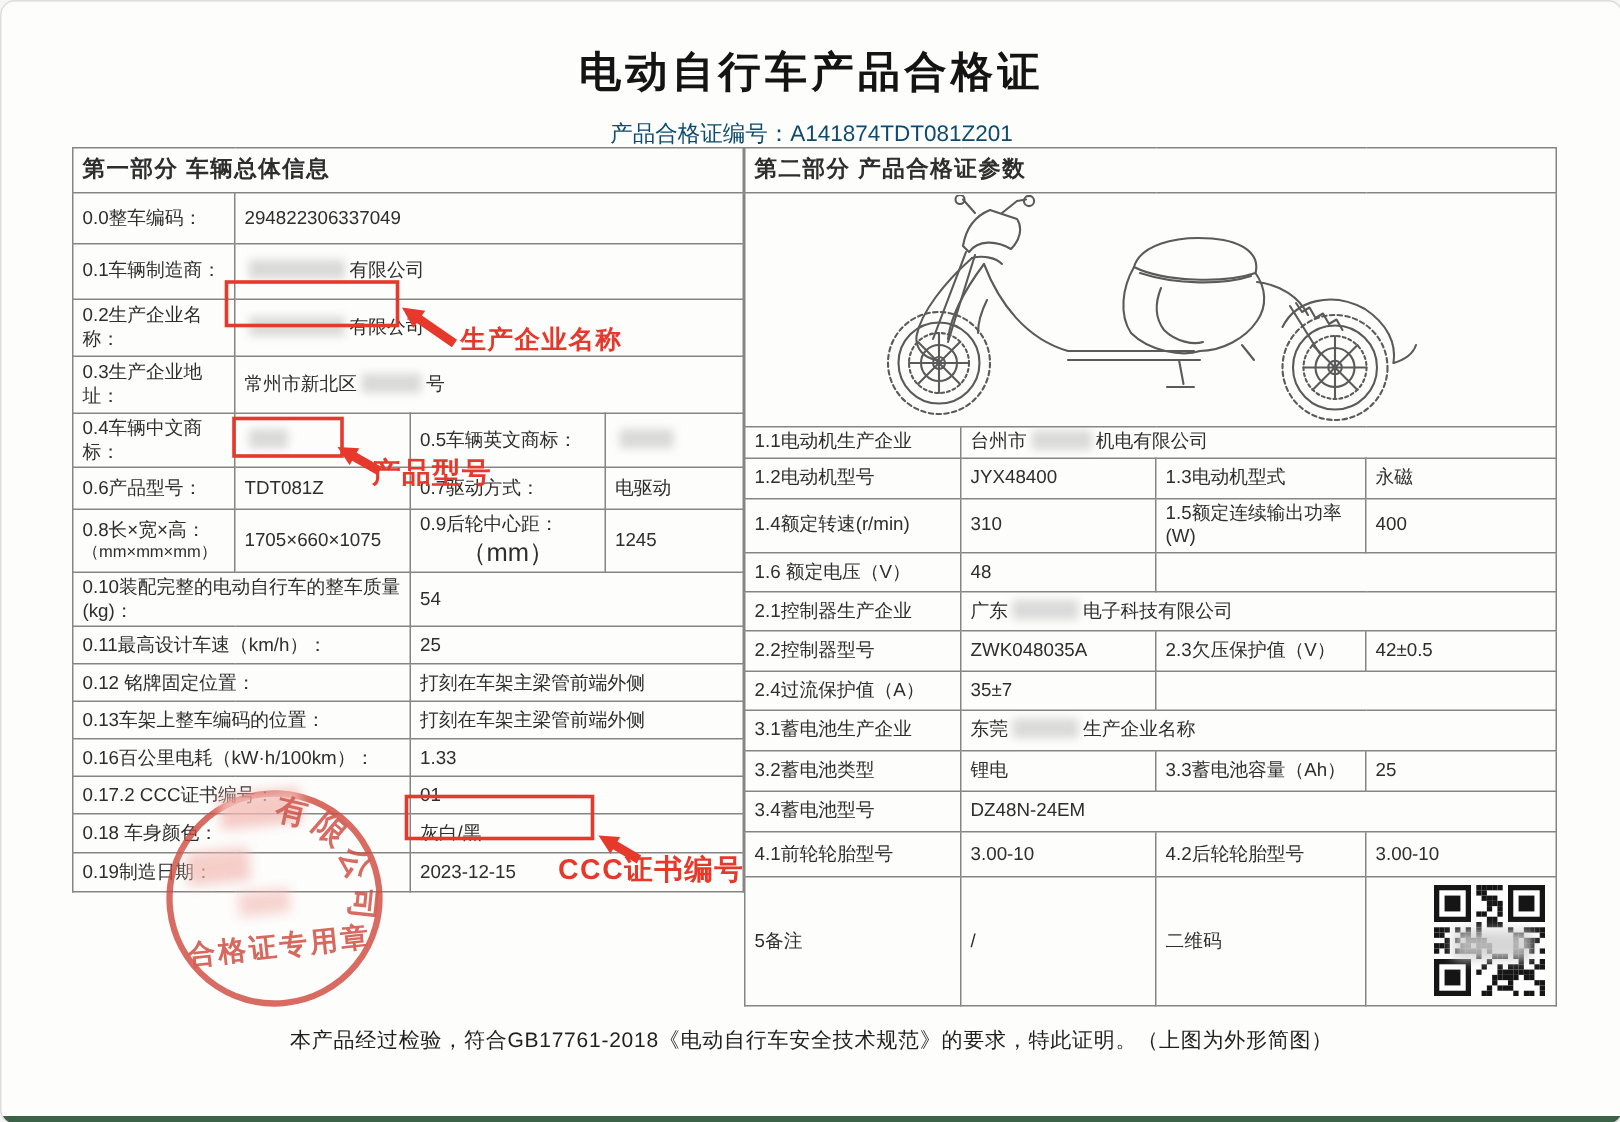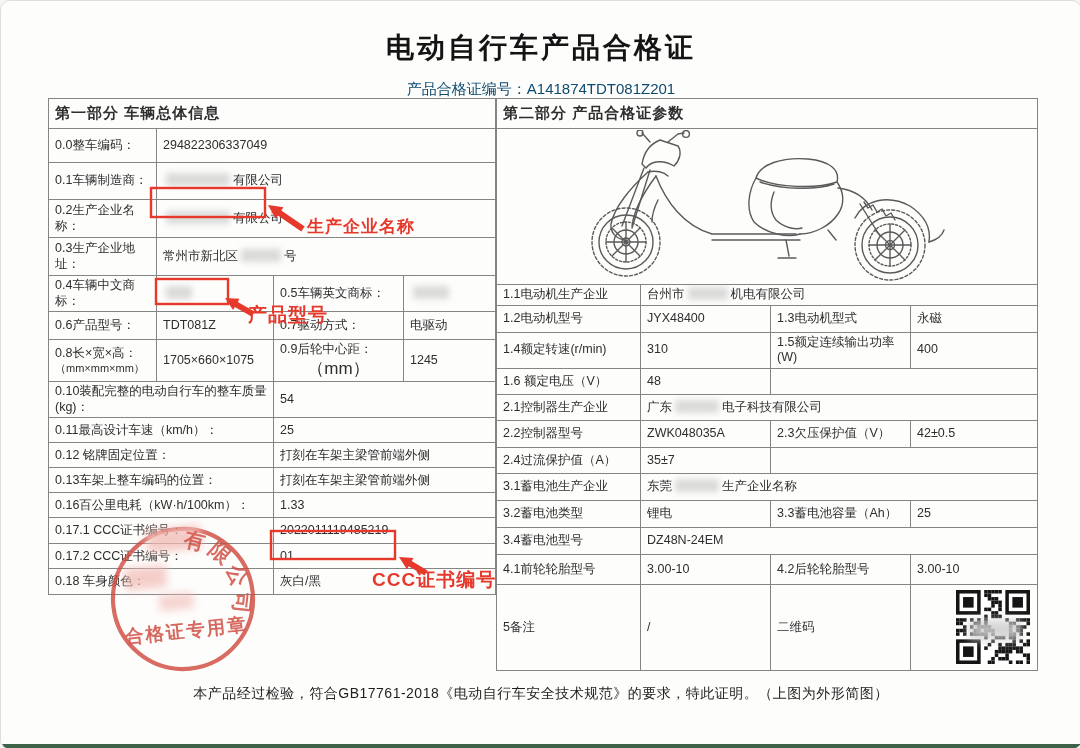--- a/index.html
+++ b/index.html
@@ -119,10 +119,6 @@
       <tr style="height:25px">
         <td colspan="2">0.16百公里电耗（kW·h/100km）：</td>
         <td colspan="2" class="val">1.33</td>
-      </tr>
-      <tr style="height:26px">
-        <td colspan="2">0.17.1 CCC证书编号：</td>
-        <td colspan="2" class="val">2022011119485219</td>
       </tr>
       <tr style="height:25px">
         <td colspan="2">0.17.2 CCC证书编号：</td>

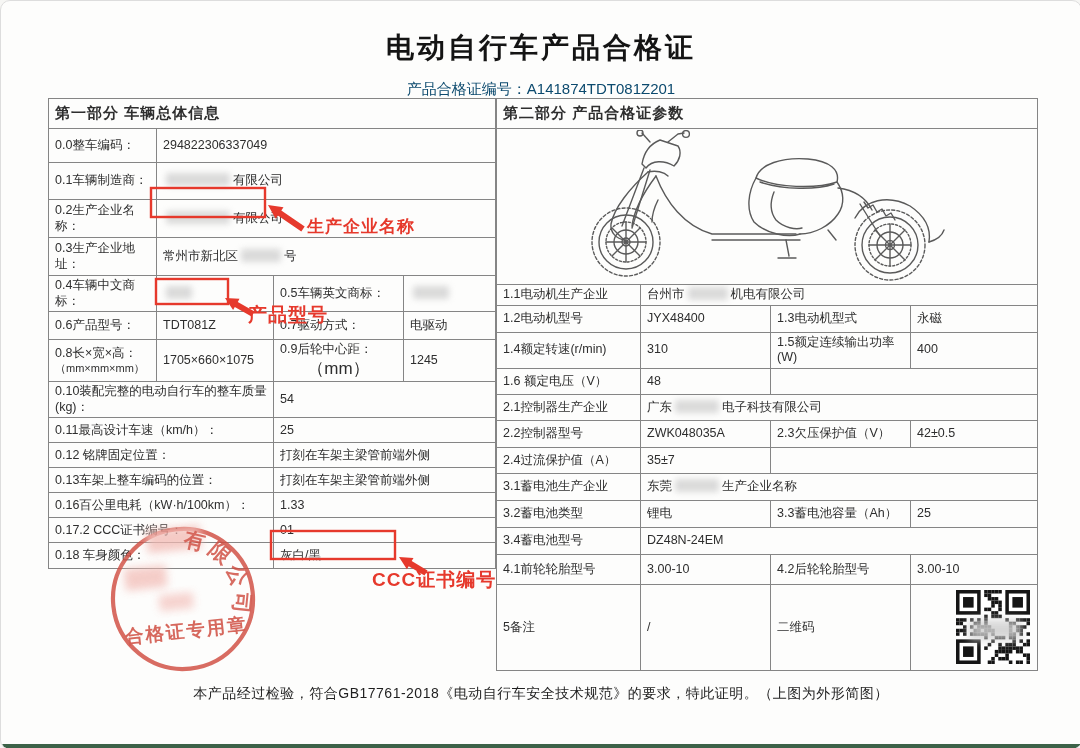--- a/index.html
+++ b/index.html
@@ -127,6 +127,10 @@
       <tr style="height:26px">
         <td colspan="2">0.18 车身颜色：</td>
         <td colspan="2" class="val">灰白/黑</td>
+      </tr>
+      <tr style="height:26px">
+        <td colspan="2">0.19制造日期：</td>
+        <td colspan="2" class="val">2023-12-15</td>
       </tr>
     </tbody>
       </table>

